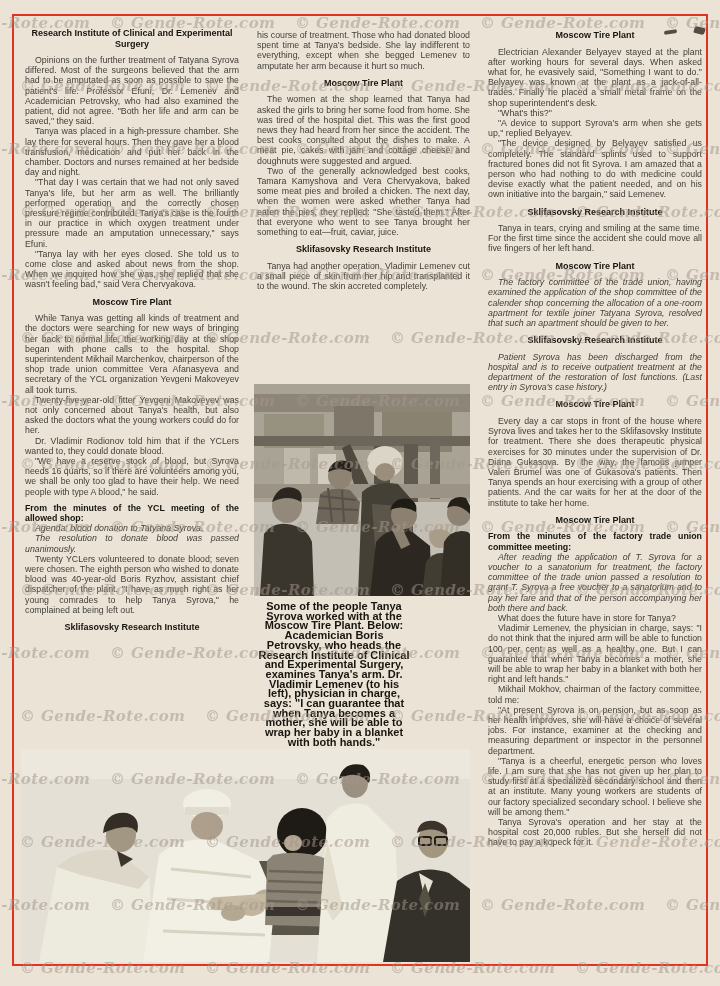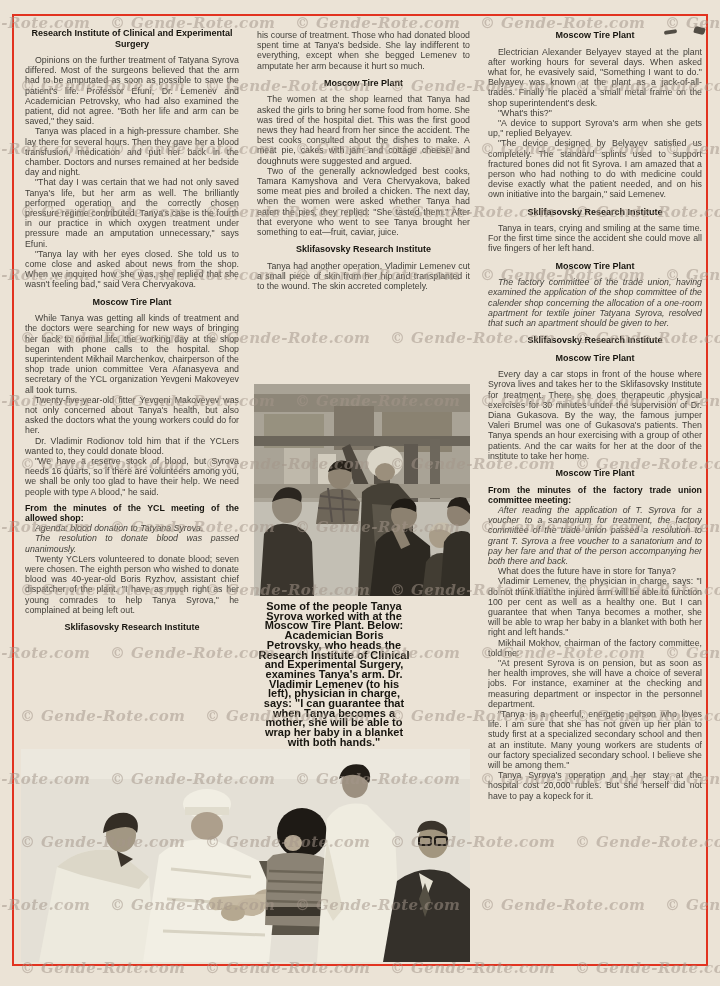--- a/index.html
+++ b/index.html
@@ -107,6 +107,7 @@
       <div class="heading">Moscow Tire Plant</div>
       <p class="t pi">The factory committee of the trade union, having examined the application of the shop committee of the calender shop concerning the allocation of a one-room apartment for textile joiner Tatyana Syrova, resolved that such an apartment should be given to her.</p>
       <div class="heading">Sklifasovsky Research Institute</div>
+      <p class="t pi">Patient Syrova has been discharged from the hospital and is to receive outpatient treatment at the department of the restoration of lost functions. (Last entry in Syrova's case history.)</p>
       <div class="heading">Moscow Tire Plant</div>
       <p class="t p">Every day a car stops in front of the house where Syrova lives and takes her to the Sklifasovsky Institute for treatment. There she does therapeutic physical exercises for 30 minutes under the supervision of Dr. Diana Gukasova. By the way, the famous jumper Valeri Brumel was one of Gukasova's patients. Then Tanya spends an hour exercising with a group of other patients. And the car waits for her at the door of the institute to take her home.</p>
       <div class="heading">Moscow Tire Plant</div>

